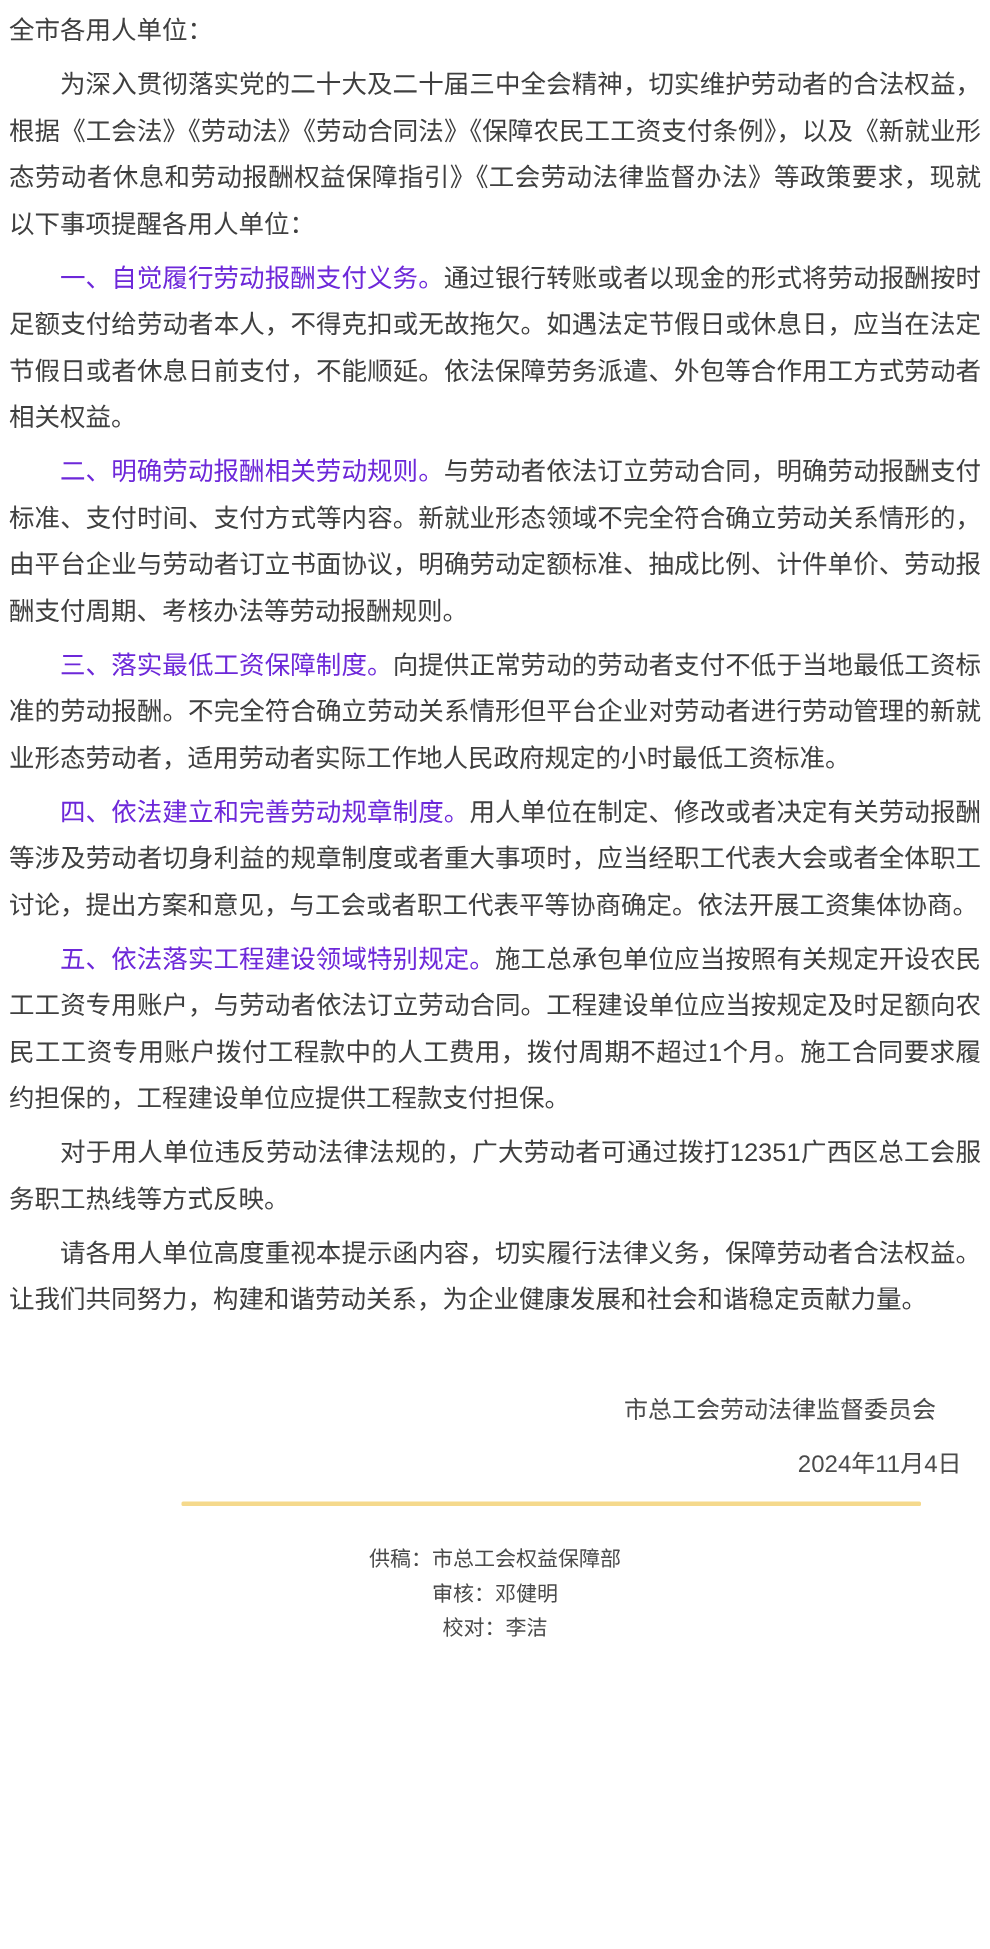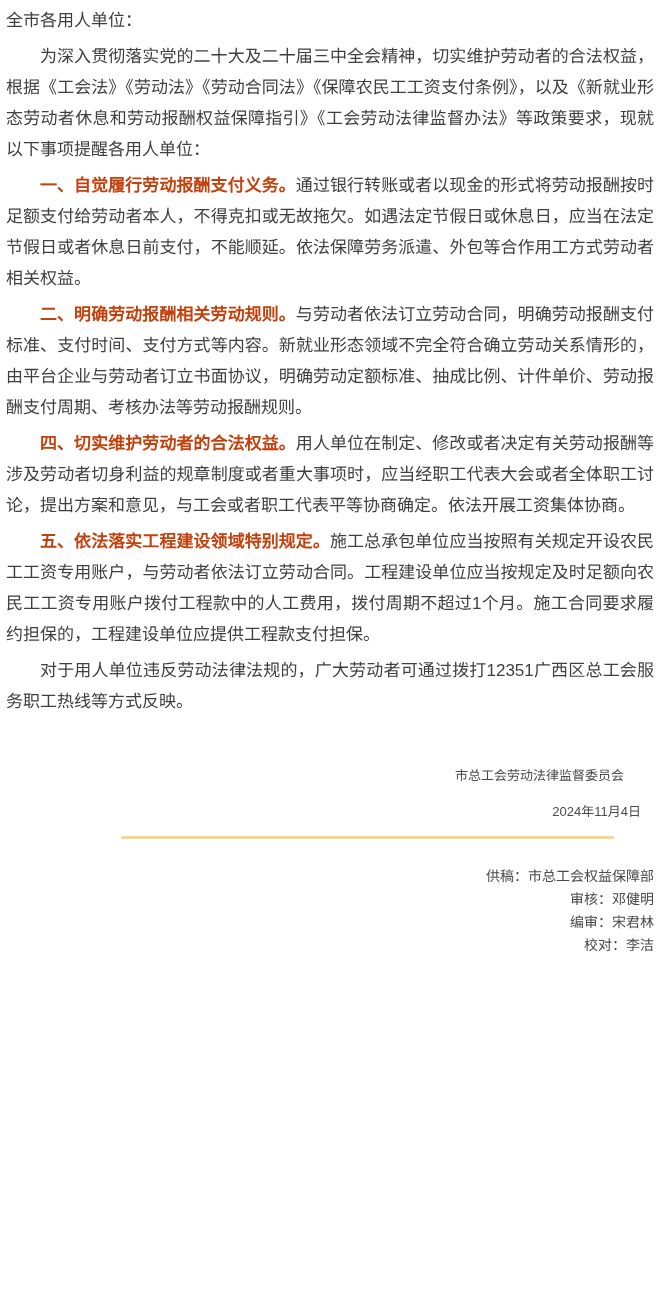--- a/index.html
+++ b/index.html
@@ -32,8 +32,8 @@
     text-indent: 34px;
   }
   .sec-title {
-    font-weight: bold;
-    color: #c2410c;
+    font-weight: normal;
+    color: #6d28d9;
   }
   .signature-block {
     margin-top: 43px;

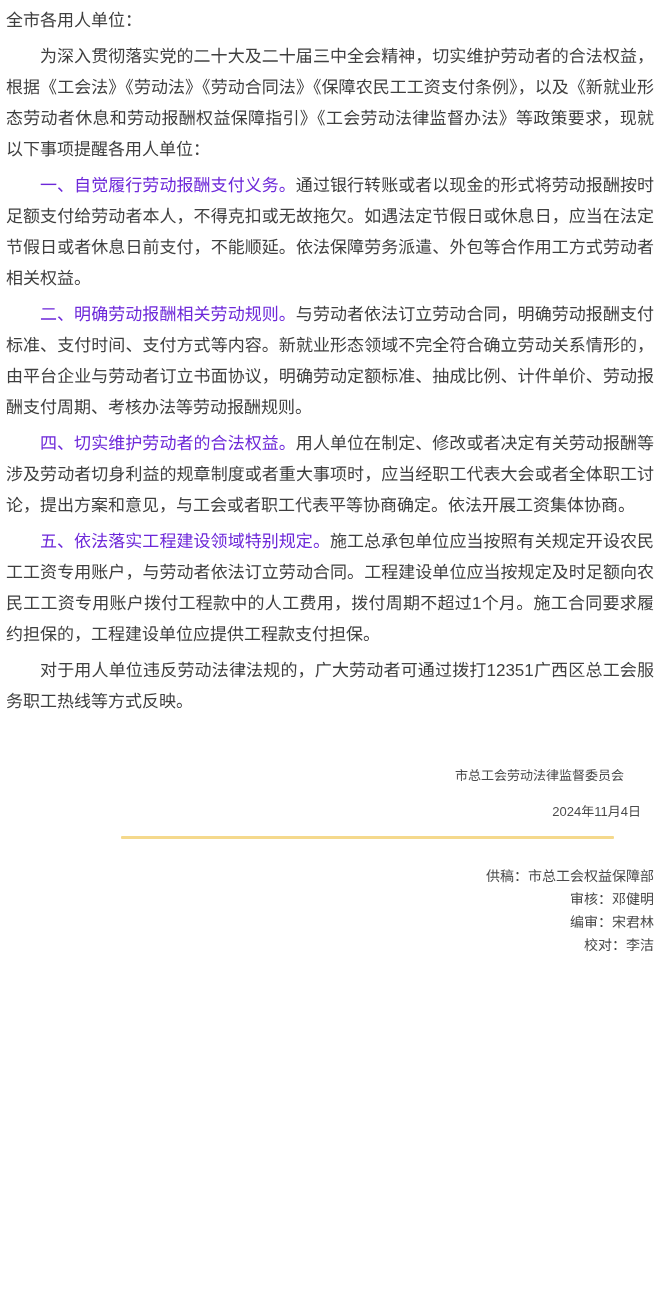--- a/index.html
+++ b/index.html
@@ -78,6 +78,7 @@
 
   <p class="indent"><b class="sec-title">二、明确劳动报酬相关劳动规则。</b><span>与劳动者依法订立劳动合同，明确劳动报酬支付标准、支付时间、支付方式等内容。新就业形态领域不完全符合确立劳动关系情形的，由平台企业与劳动者订立书面协议，明确劳动定额标准、抽成比例、计件单价、劳动报酬支付周期、考核办法等劳动报酬规则。</span></p>
 
+  <p class="indent"><b class="sec-title">三、落实最低工资保障制度。</b><span>向提供正常劳动的劳动者支付不低于当地最低工资标准的劳动报酬。不完全符合确立劳动关系情形但平台企业对劳动者进行劳动管理的新就业形态劳动者，适用劳动者实际工作地人民政府规定的小时最低工资标准。</span></p>
 
   <p class="indent"><b class="sec-title">四、切实维护劳动者的合法权益。</b><span>用人单位在制定、修改或者决定有关劳动报酬等涉及劳动者切身利益的规章制度或者重大事项时，应当经职工代表大会或者全体职工讨论，提出方案和意见，与工会或者职工代表平等协商确定。依法开展工资集体协商。</span></p>
 

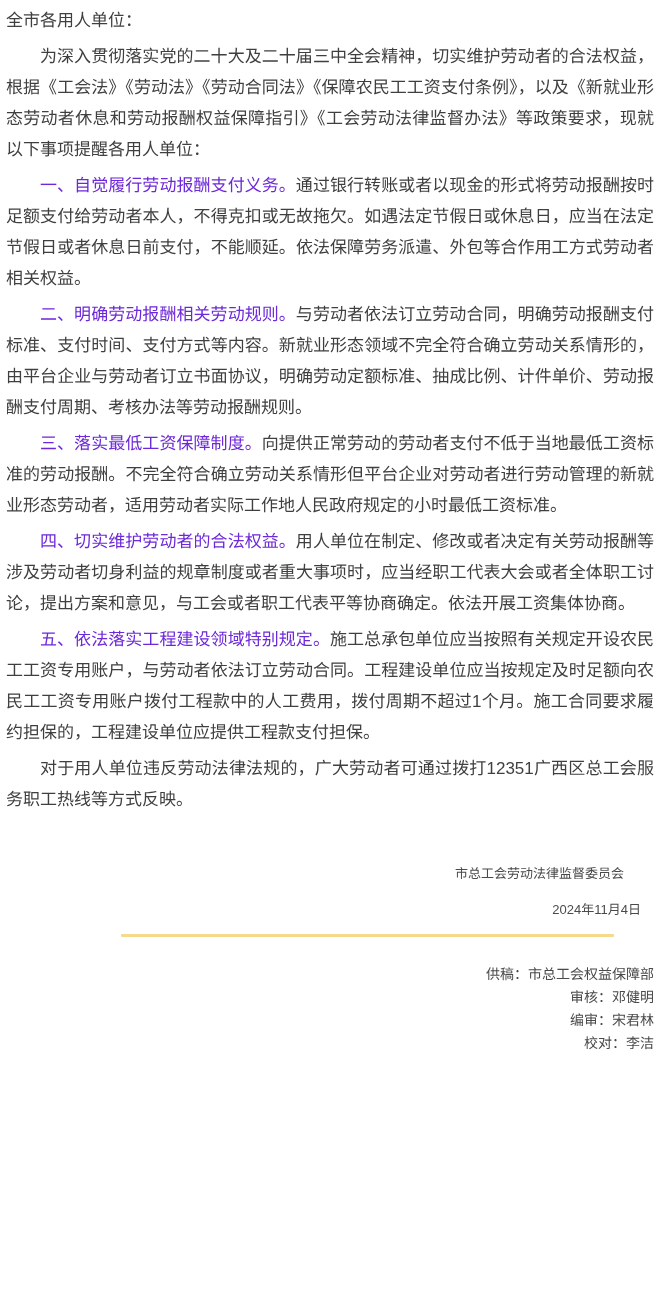--- a/index.html
+++ b/index.html
@@ -80,7 +80,7 @@
 
   <p class="indent"><b class="sec-title">三、落实最低工资保障制度。</b><span>向提供正常劳动的劳动者支付不低于当地最低工资标准的劳动报酬。不完全符合确立劳动关系情形但平台企业对劳动者进行劳动管理的新就业形态劳动者，适用劳动者实际工作地人民政府规定的小时最低工资标准。</span></p>
 
-  <p class="indent"><b class="sec-title">四、切实维护劳动者的合法权益。</b><span>用人单位在制定、修改或者决定有关劳动报酬等涉及劳动者切身利益的规章制度或者重大事项时，应当经职工代表大会或者全体职工讨论，提出方案和意见，与工会或者职工代表平等协商确定。依法开展工资集体协商。</span></p>
+  <p class="indent"><b class="sec-title">四、依法建立和完善劳动规章制度。</b><span>用人单位在制定、修改或者决定有关劳动报酬等涉及劳动者切身利益的规章制度或者重大事项时，应当经职工代表大会或者全体职工讨论，提出方案和意见，与工会或者职工代表平等协商确定。依法开展工资集体协商。</span></p>
 
   <p class="indent"><b class="sec-title">五、依法落实工程建设领域特别规定。</b><span>施工总承包单位应当按照有关规定开设农民工工资专用账户，与劳动者依法订立劳动合同。工程建设单位应当按规定及时足额向农民工工资专用账户拨付工程款中的人工费用，拨付周期不超过1个月。施工合同要求履约担保的，工程建设单位应提供工程款支付担保。</span></p>
 

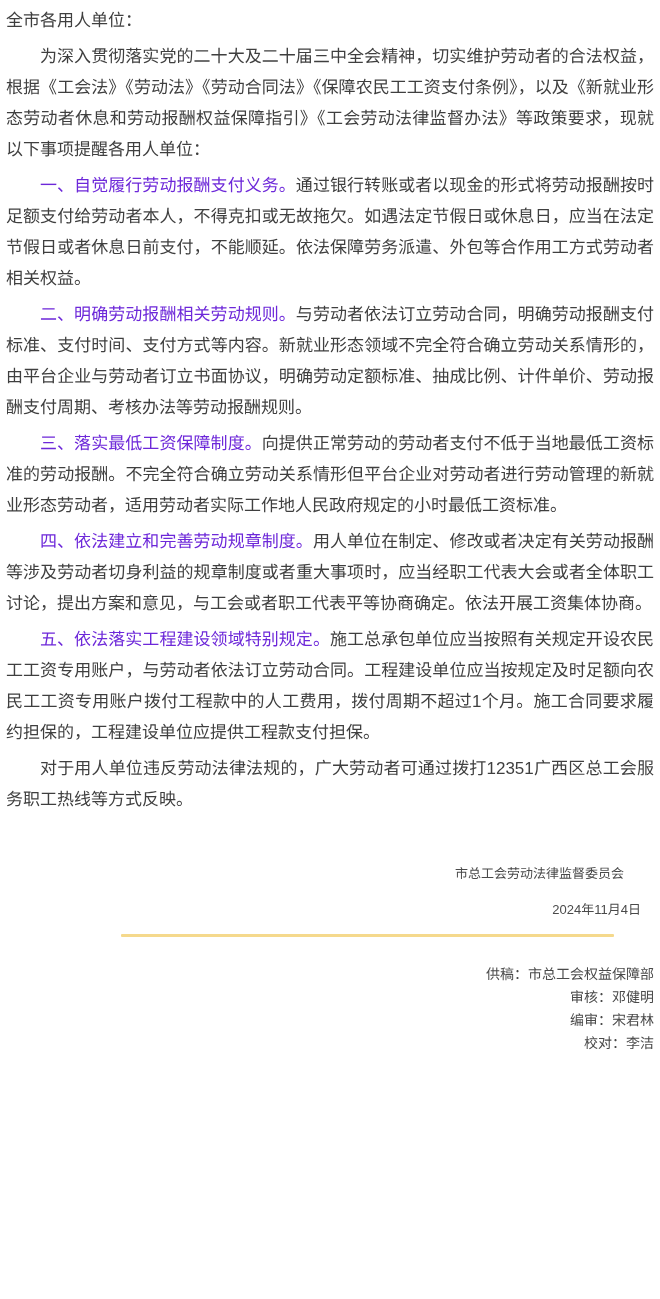--- a/index.html
+++ b/index.html
@@ -89,6 +89,7 @@
   <div id="closings">
   <p class="indent">对于用人单位违反劳动法律法规的，广大劳动者可通过拨打12351广西区总工会服务职工热线等方式反映。</p>
 
+  <p class="indent">请各用人单位高度重视本提示函内容，切实履行法律义务，保障劳动者合法权益。让我们共同努力，构建和谐劳动关系，为企业健康发展和社会和谐稳定贡献力量。</p>
 </div>
 
   <div class="signature-block">

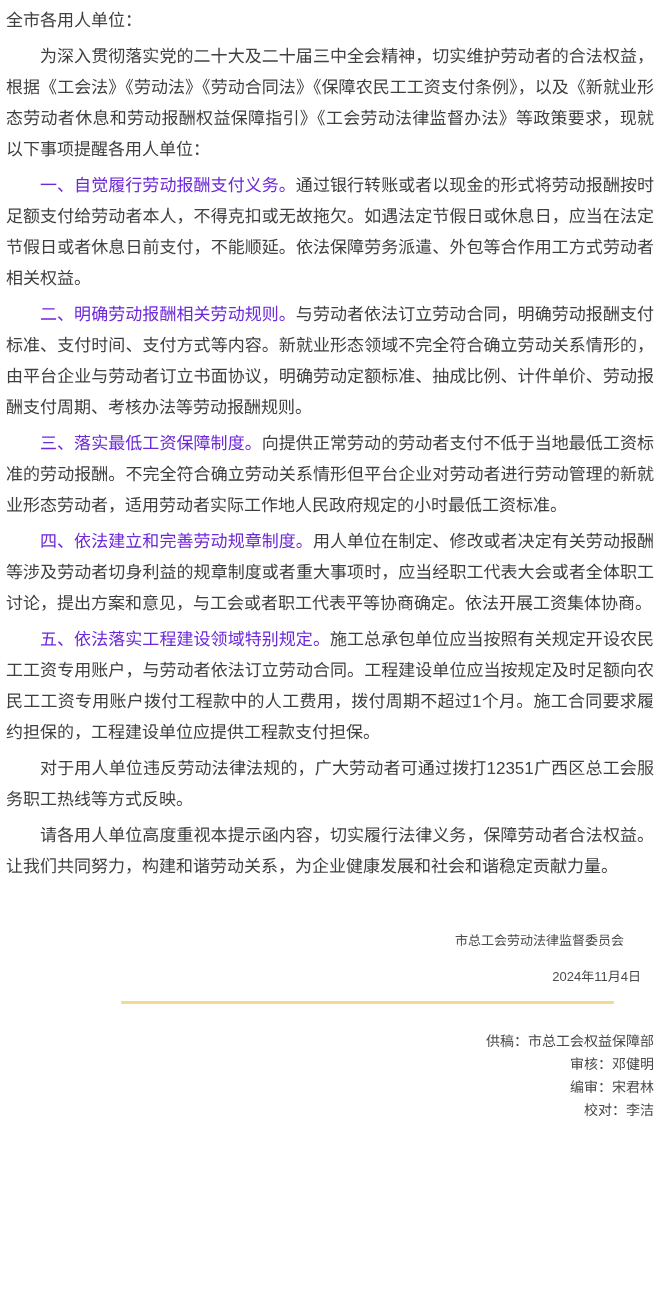--- a/index.html
+++ b/index.html
@@ -38,7 +38,7 @@
   .signature-block {
     margin-top: 43px;
     text-align: right;
-    font-size: 13px;
+    font-size: 16px;
     color: #4a4a4a;
     line-height: 31px;
   }

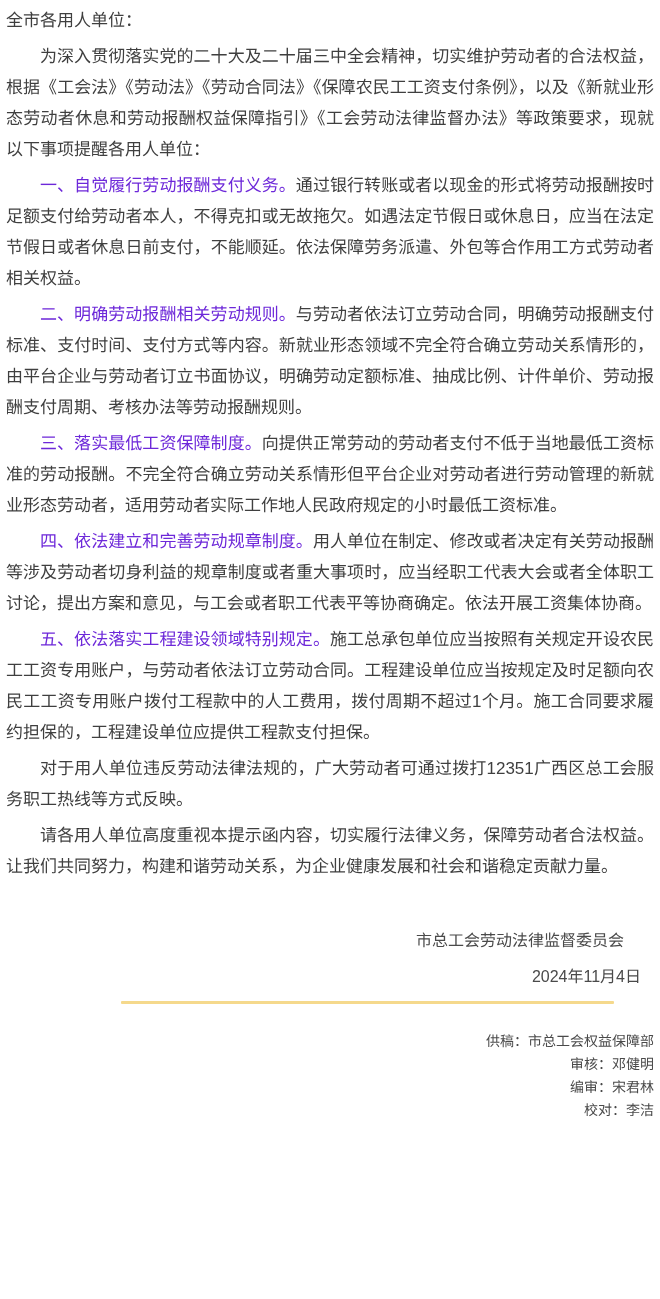--- a/index.html
+++ b/index.html
@@ -58,7 +58,8 @@
     font-size: 14px;
     line-height: 23px;
     color: #4a4a4a;
-    text-align: right;
+    text-align: center;
+    font-family: Liberation Mono, monospace;
   }
   .credits p {
     margin: 0;

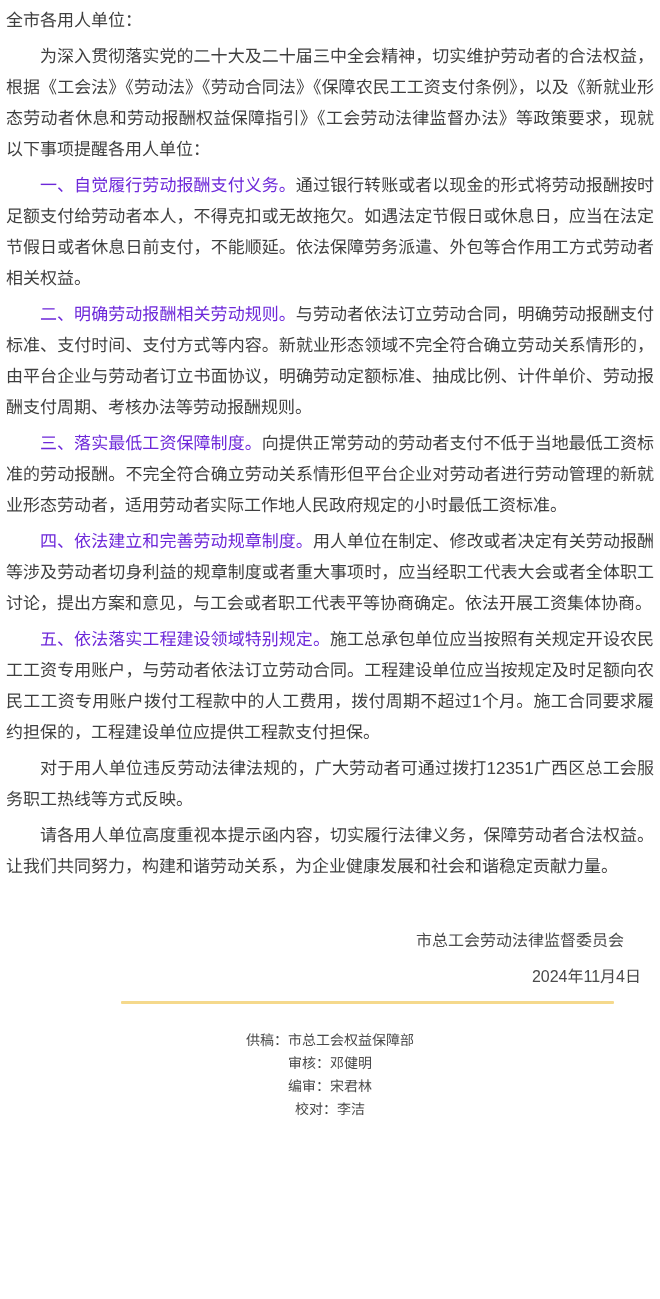--- a/index.html
+++ b/index.html
@@ -105,7 +105,6 @@
 
   <p>审核：邓健明</p>
 
-  <p>编审：宋君林</p>
 
   <p>校对：李洁</p>
 

